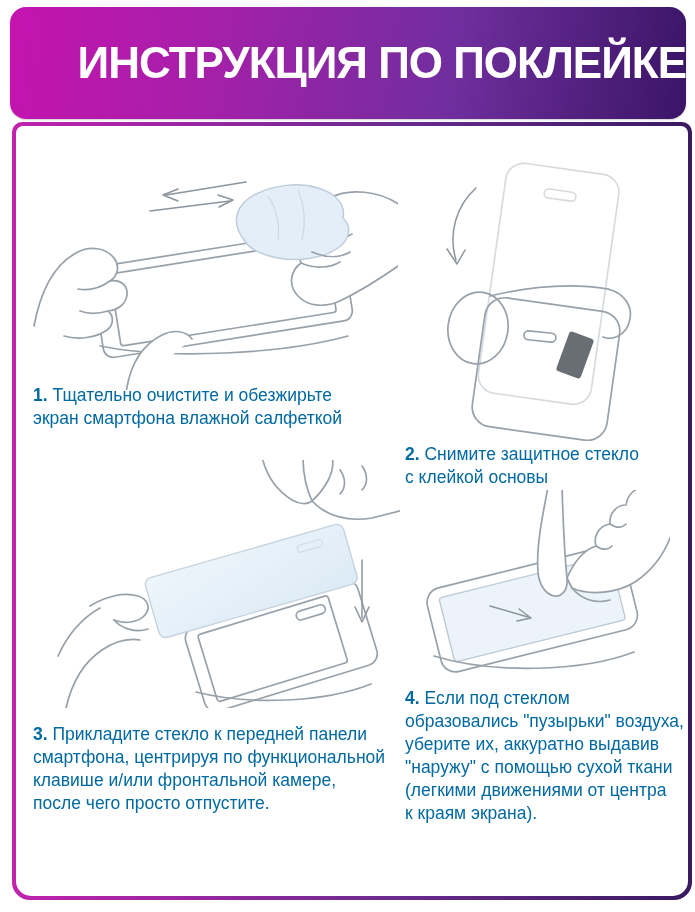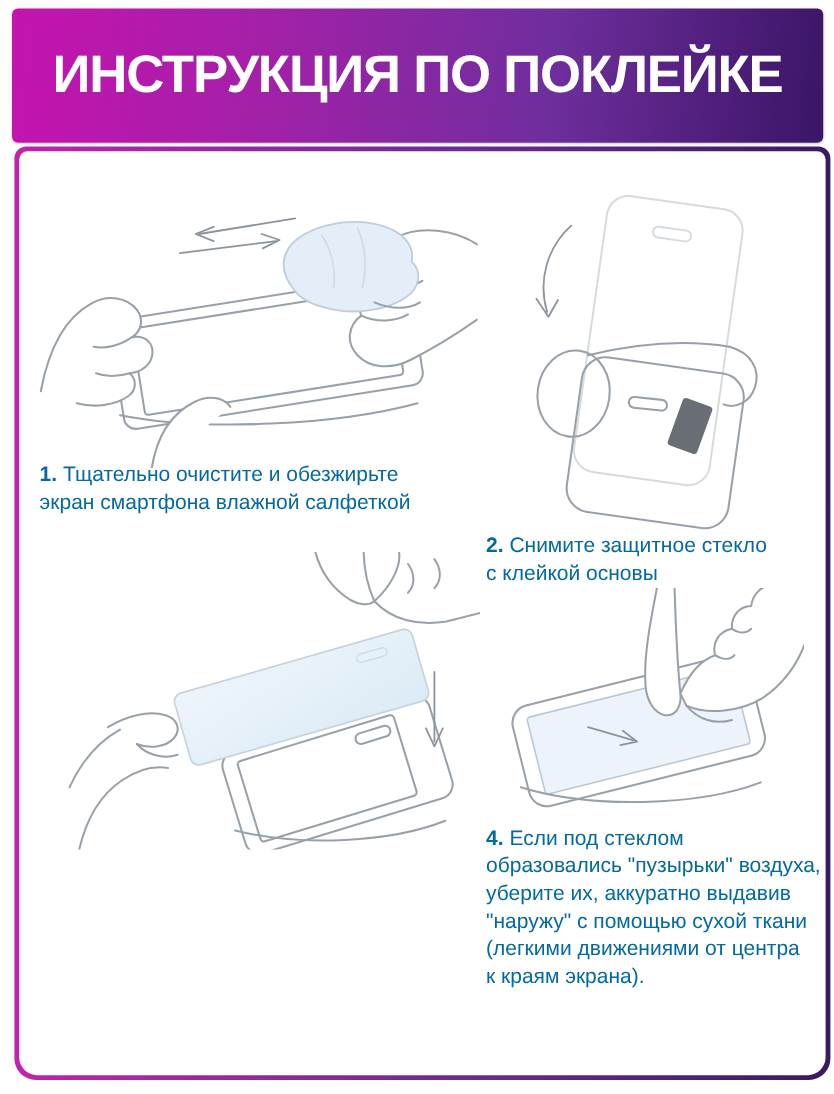--- a/index.html
+++ b/index.html
@@ -8,9 +8,9 @@
     font-family:"Liberation Sans",sans-serif;
   }
   .header{
-    position:absolute;left:10px;top:7px;width:676px;height:112px;border-radius:5px;
+    position:absolute;left:10px;top:7px;width:676px;height:112px;border-radius:16px;
     background:linear-gradient(97deg,#c513af 0%,#a520a9 30%,#6f2e9d 66%,#3a1566 100%);
-    display:flex;align-items:center;justify-content:center;
+    display:flex;align-items:center;justify-content:flex-end;
     box-shadow:0 1px 2px rgba(0,0,0,.2);
   }
   .header h1{

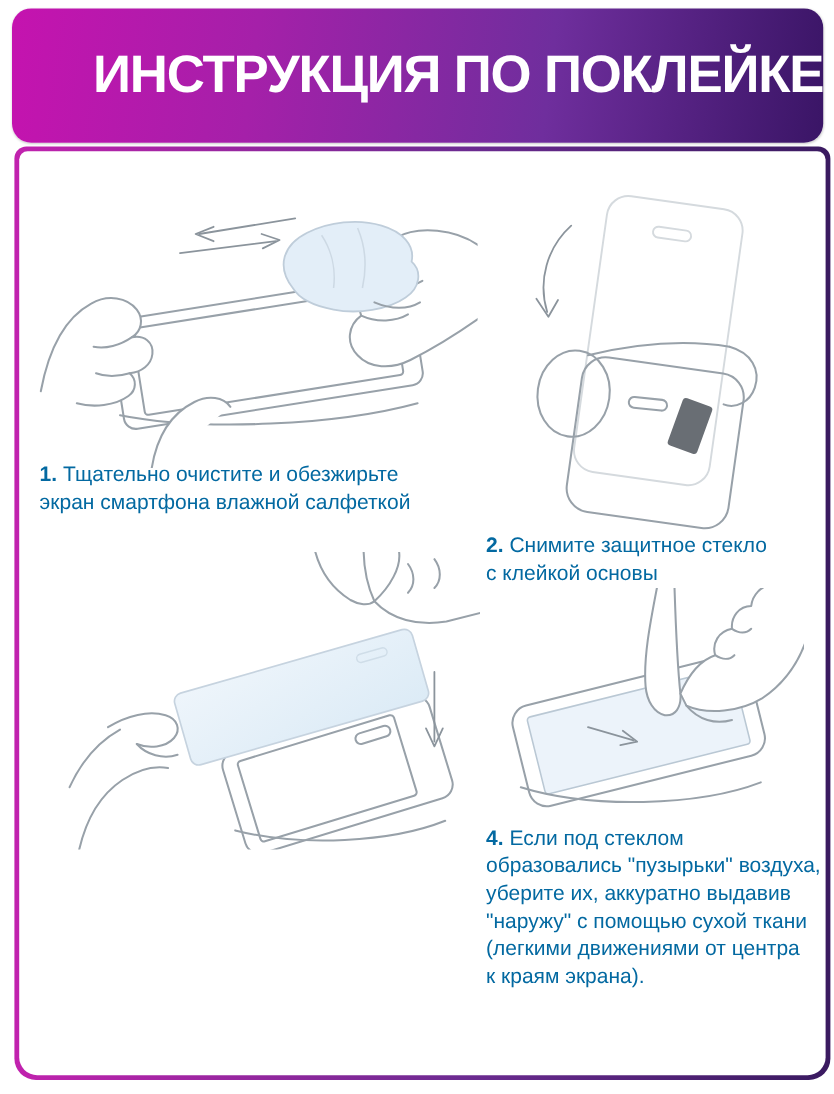--- a/index.html
+++ b/index.html
@@ -196,6 +196,15 @@
       </p>
     </div>
 
+    <div class="step" id="t3">
+      <p>
+        <b class="num">3.</b>
+        <span class="body">Прикладите стекло к передней панели
+смартфона, центрируя по функциональной
+клавише и/или фронтальной камере,
+после чего просто отпустите.</span>
+      </p>
+    </div>
 
     <div class="step" id="t4">
       <p>

